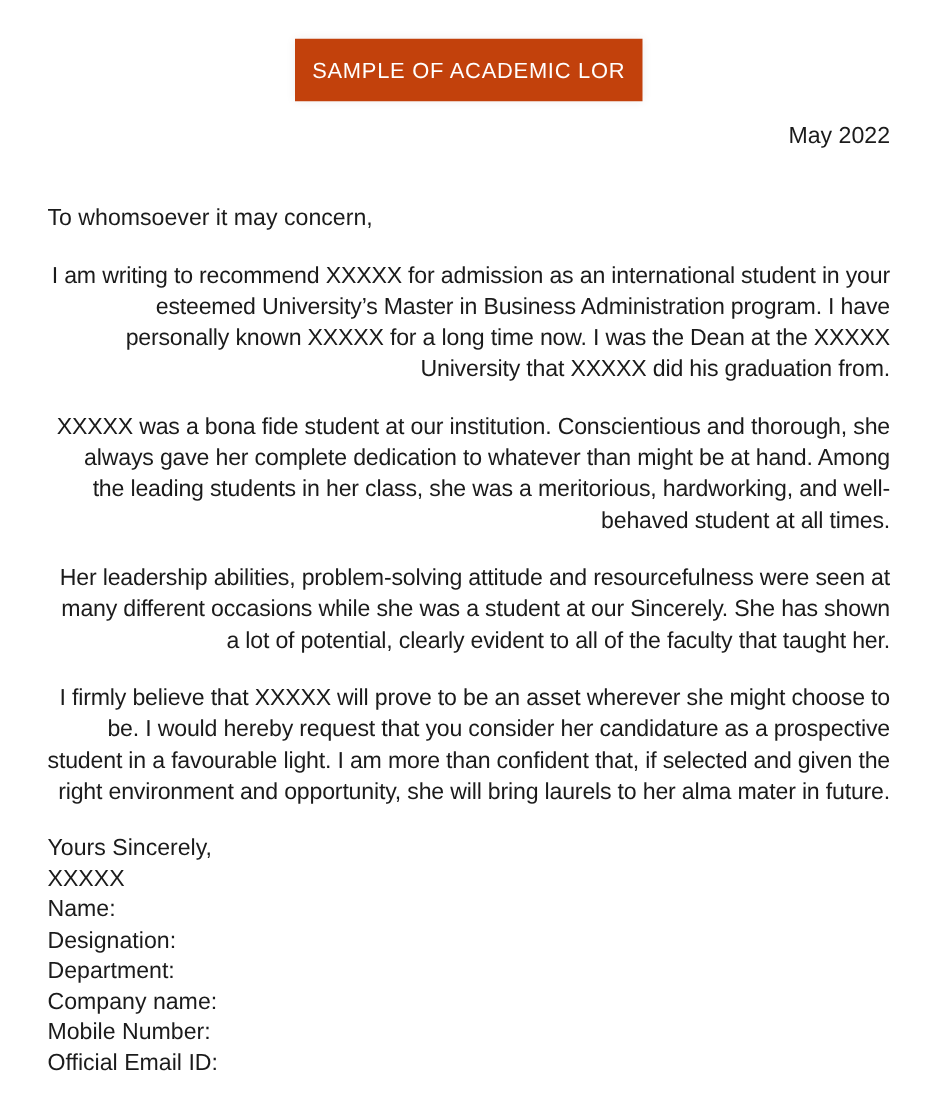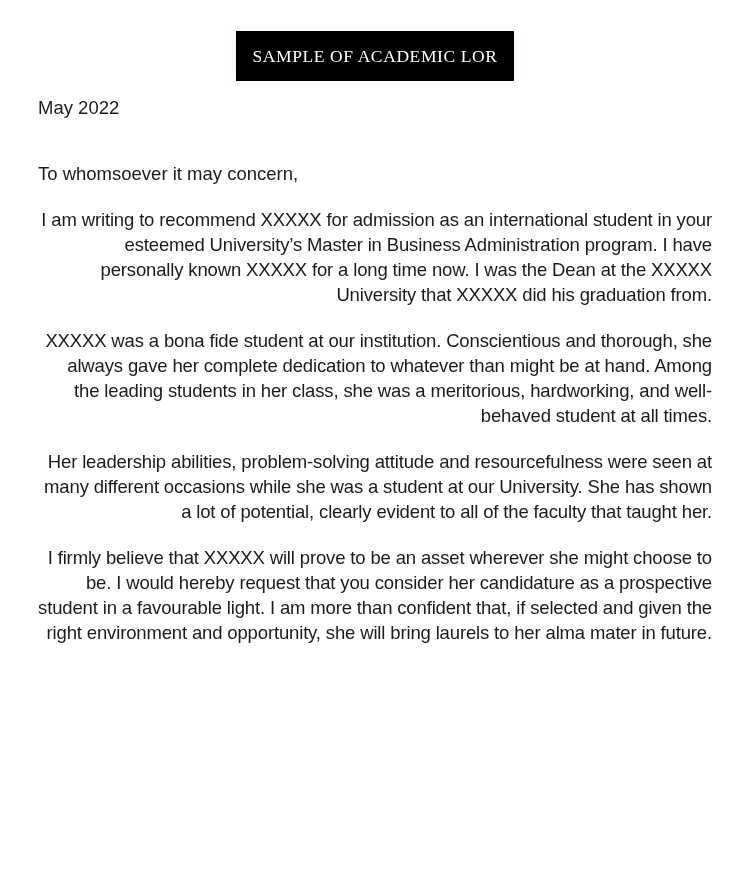--- a/index.html
+++ b/index.html
@@ -69,7 +69,7 @@
 
 <div class="page" style="background: rgb(255, 255, 255); color: rgb(27, 27, 27);">
 
-  <div class="banner" style="background: #000000; font-family: Liberation Serif, serif;">
+  <div class="banner" style="background: #c2410c;">
     <span class="banner-label" style="color: rgb(255, 255, 255);">SAMPLE OF ACADEMIC LOR</span>
   </div>
 

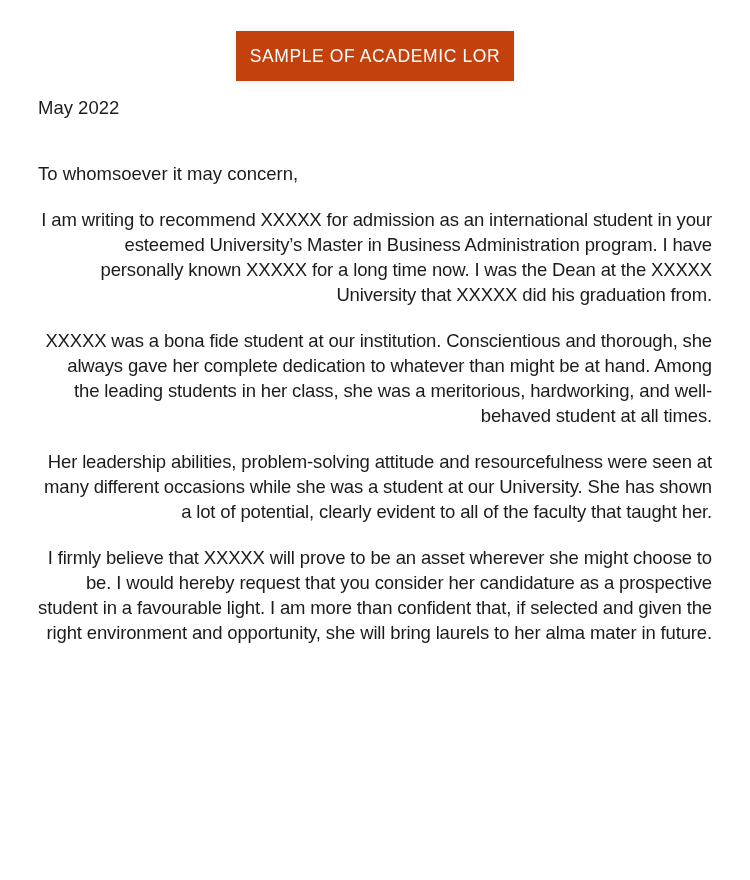--- a/index.html
+++ b/index.html
@@ -36,6 +36,7 @@
   .date-line {
     margin-top: 14px;
     padding: 0 38px;
+    text-align: right;
     font-size: 18.5px;
     line-height: 25px;
   }

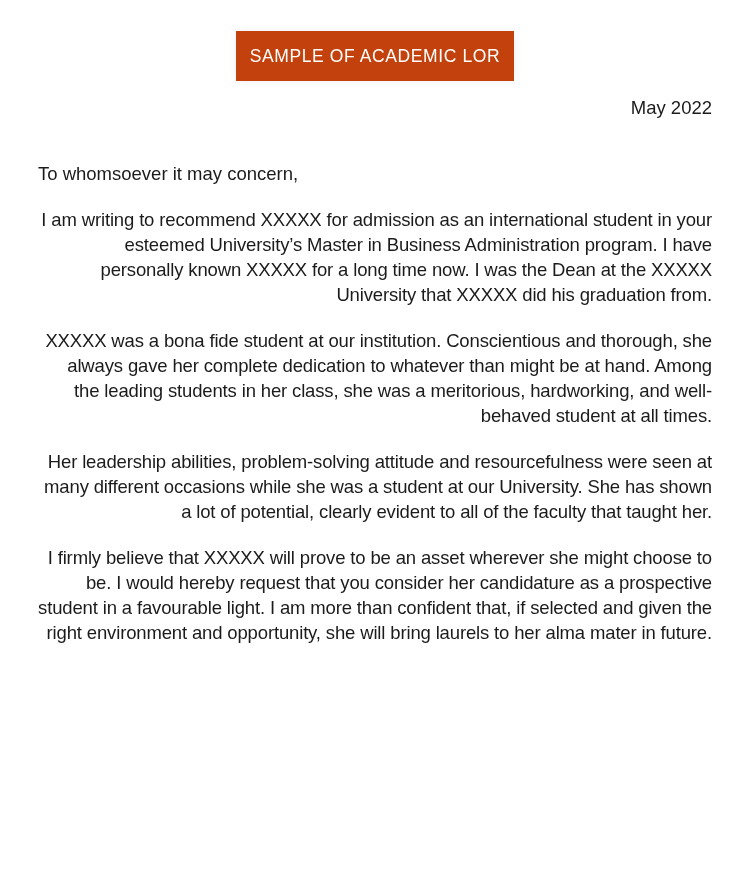--- a/index.html
+++ b/index.html
@@ -84,7 +84,7 @@
 
     <p class="para">XXXXX was a bona fide student at our institution. Conscientious and thorough, she always gave her complete dedication to whatever than might be at hand. Among the leading students in her class, she was a meritorious, hardworking, and well-behaved student at all times.</p>
 
-    <p class="para">Her leadership abilities, problem-solving attitude and resourcefulness were seen at many different occasions while she was a student at our University. She has shown a lot of potential, clearly evident to all of the faculty that taught her.</p>
+    <p class="para">Her leadership abilities, problem-solving attitude and resourcefulness were seen at many different occasions while she was a student at our Sincerely. She has shown a lot of potential, clearly evident to all of the faculty that taught her.</p>
 
     <p class="para">I firmly believe that XXXXX will prove to be an asset wherever she might choose to be. I would hereby request that you consider her candidature as a prospective student in a favourable light. I am more than confident that, if selected and given the right environment and opportunity, she will bring laurels to her alma mater in future.</p>
 

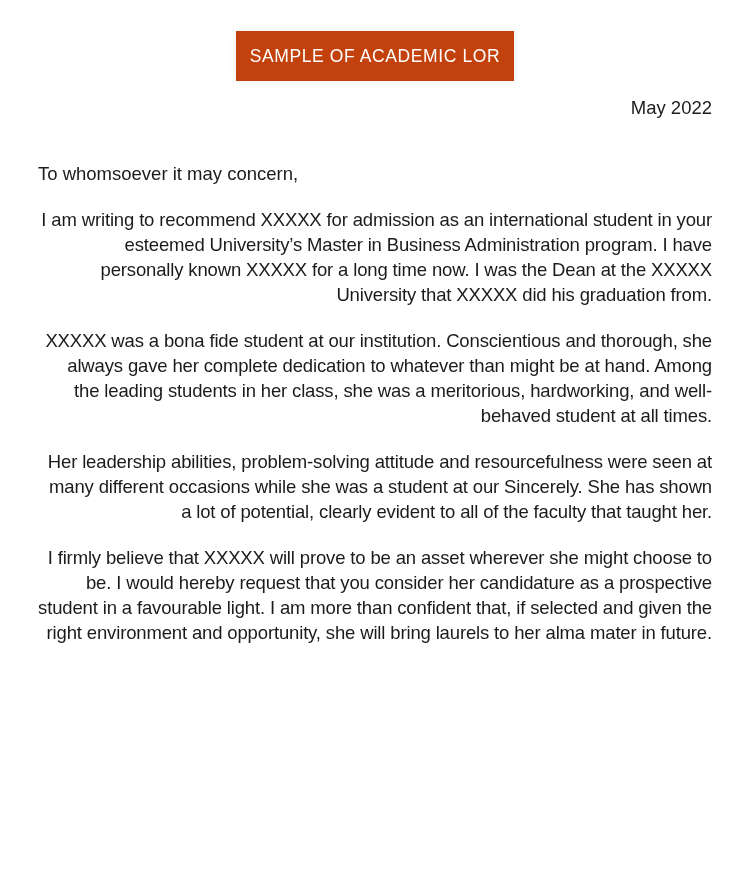--- a/index.html
+++ b/index.html
@@ -88,6 +88,16 @@
 
     <p class="para">I firmly believe that XXXXX will prove to be an asset wherever she might choose to be. I would hereby request that you consider her candidature as a prospective student in a favourable light. I am more than confident that, if selected and given the right environment and opportunity, she will bring laurels to her alma mater in future.</p>
 
+    <div class="signature">
+      <div class="sig-line">Yours Sincerely,</div>
+      <div class="sig-line">XXXXX</div>
+      <div class="sig-line">Name:</div>
+      <div class="sig-line">Designation:</div>
+      <div class="sig-line">Department:</div>
+      <div class="sig-line">Company name:</div>
+      <div class="sig-line">Mobile Number:</div>
+      <div class="sig-line">Official Email ID:</div>
+    </div>
 
   </div>
 </div>

